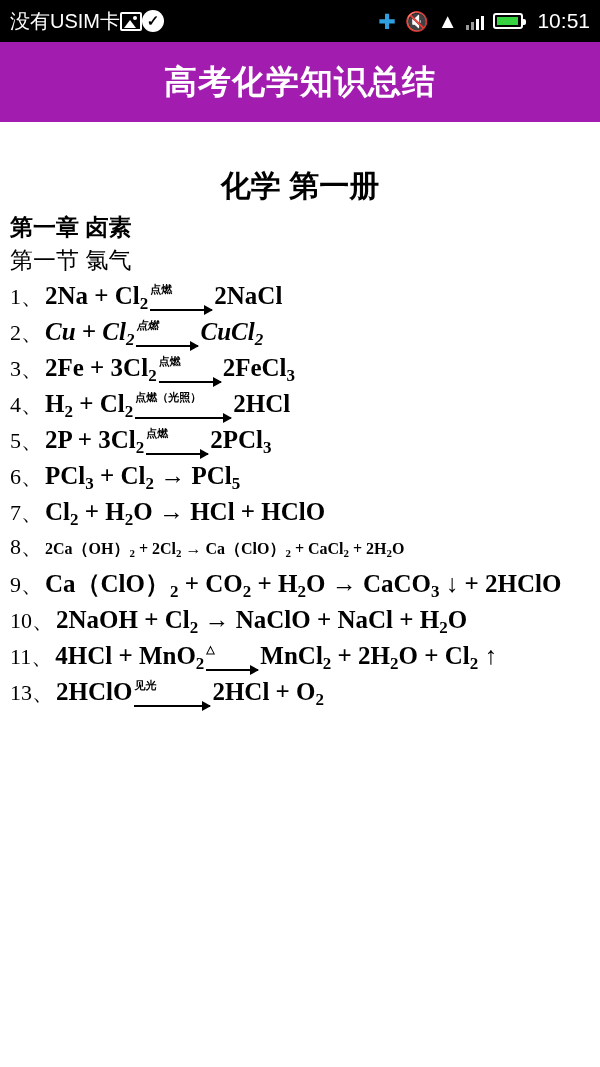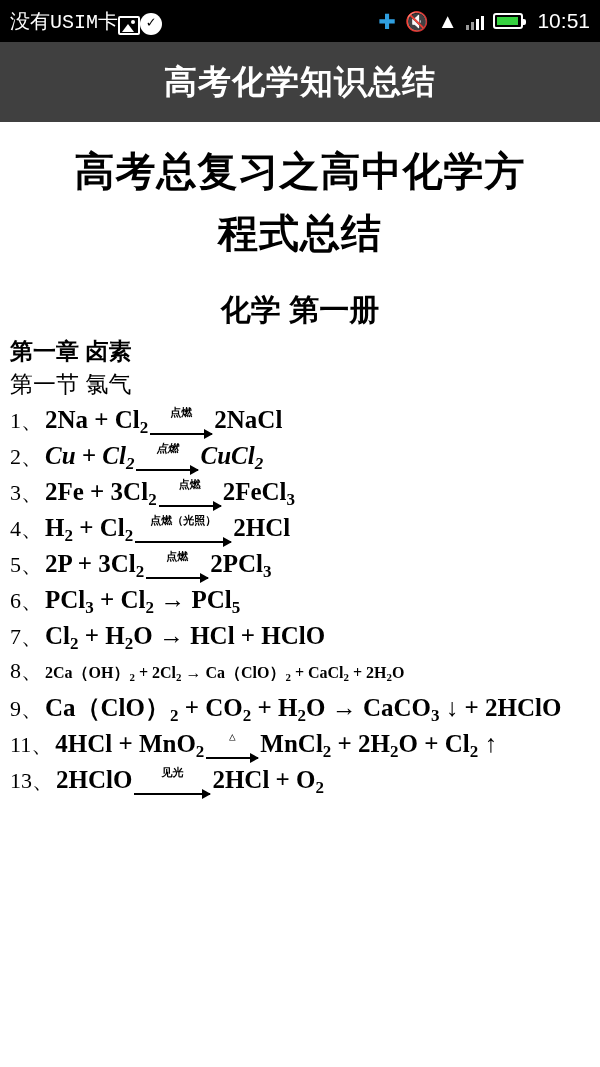--- a/index.html
+++ b/index.html
@@ -21,9 +21,8 @@
   }
   .status-left {
     display: flex;
-    align-items: flex-end;
+    align-items: center;
     flex: 0 0 auto;
-    font-family: Liberation Mono, monospace;
   }
   .status-carrier { font-size: 20px; letter-spacing: 0; }
   .status-mid { flex: 1 1 auto; }

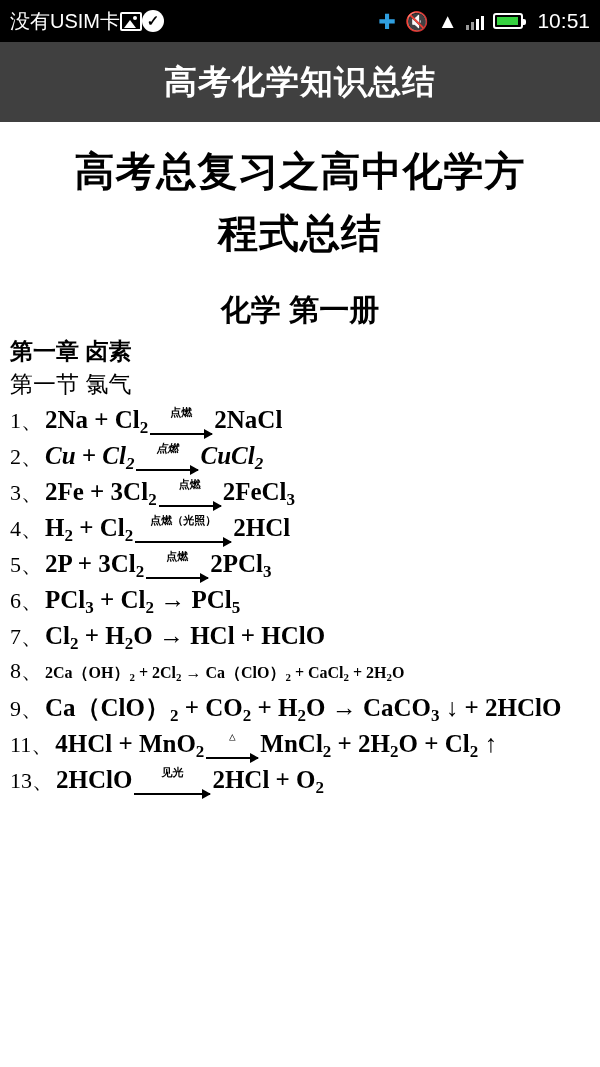--- a/index.html
+++ b/index.html
@@ -77,7 +77,7 @@
   
   .appbar {
     height: 80px;
-    background: #404040;
+    background: #a21caf;
     display: flex;
     align-items: center;
     justify-content: center;

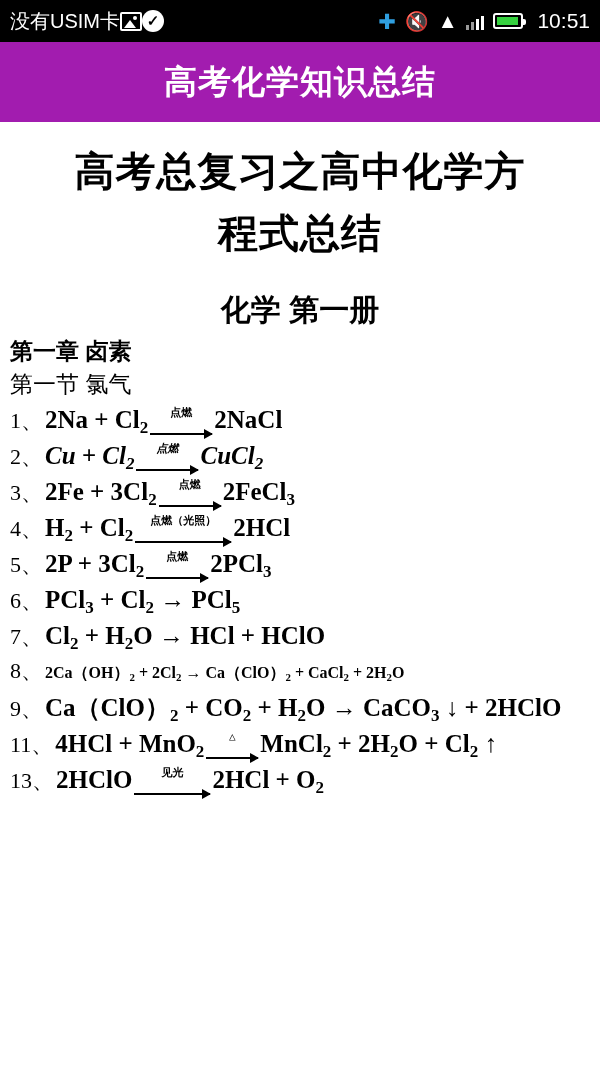--- a/index.html
+++ b/index.html
@@ -217,10 +217,6 @@
 </div>
 
 <div class="content">
-  <div class="doc-title">
-    <div>高考总复习之高中化学方</div>
-    <div>程式总结</div>
-  </div>
 
   <div class="section-head">化学 第一册</div>
   <div class="chapter">第一章  卤素</div>

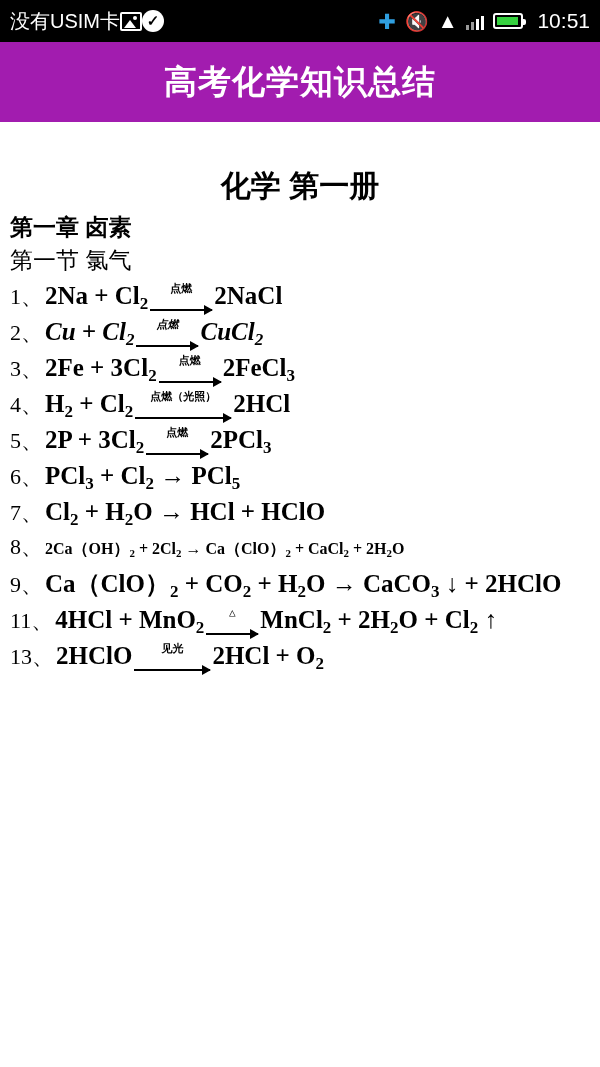--- a/index.html
+++ b/index.html
@@ -163,11 +163,10 @@
     display: block;
     font-size: 11px;
     font-weight: bold;
-    text-align: center;
     line-height: 1;
     margin-bottom: 14px;
     white-space: nowrap;
-    font-family: Liberation Mono, monospace;
+    font-family: Liberation Serif, serif;
   }
   .arrow .line {
     display: block;

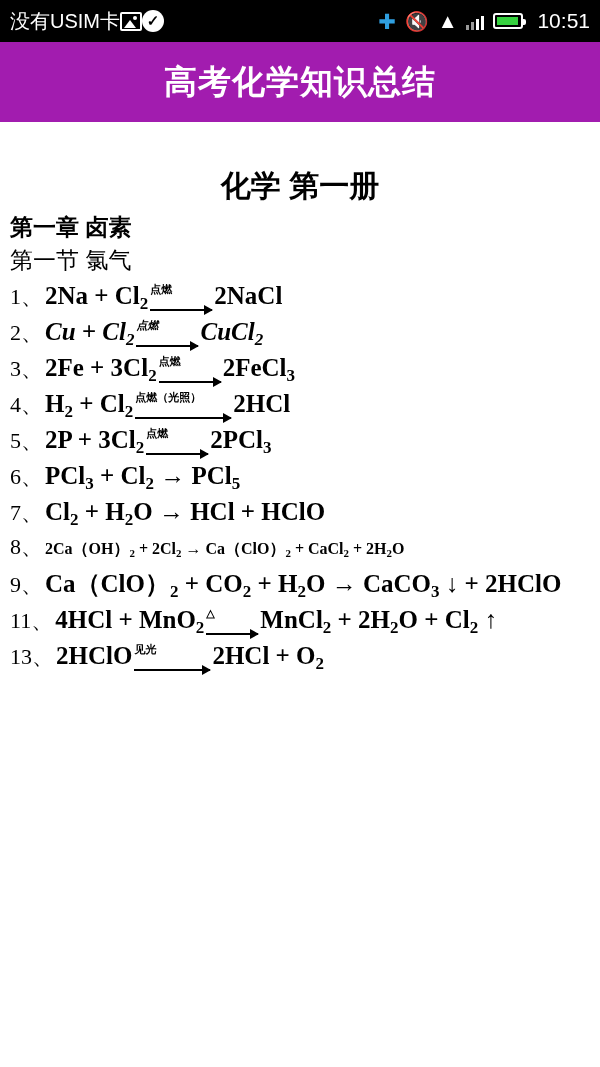--- a/index.html
+++ b/index.html
@@ -256,6 +256,10 @@
         <span class="eq-body">Ca（ClO）<sub>2</sub> + CO<sub>2</sub> + H<sub>2</sub>O → CaCO<sub>3</sub> ↓ + 2HClO</span>
       </div>
       <div class="eq-row">
+        <span class="eq-num">10、</span>
+        <span class="eq-body">2NaOH + Cl<sub>2</sub> → NaClO + NaCl + H<sub>2</sub>O</span>
+      </div>
+      <div class="eq-row">
         <span class="eq-num">11、</span>
         <span class="eq-body">4HCl + MnO<sub>2</sub><span class="arrow" style="width: 52px;"><span class="cond">△</span><span class="line"></span></span>MnCl<sub>2</sub> + 2H<sub>2</sub>O + Cl<sub>2</sub> ↑</span>
       </div>

